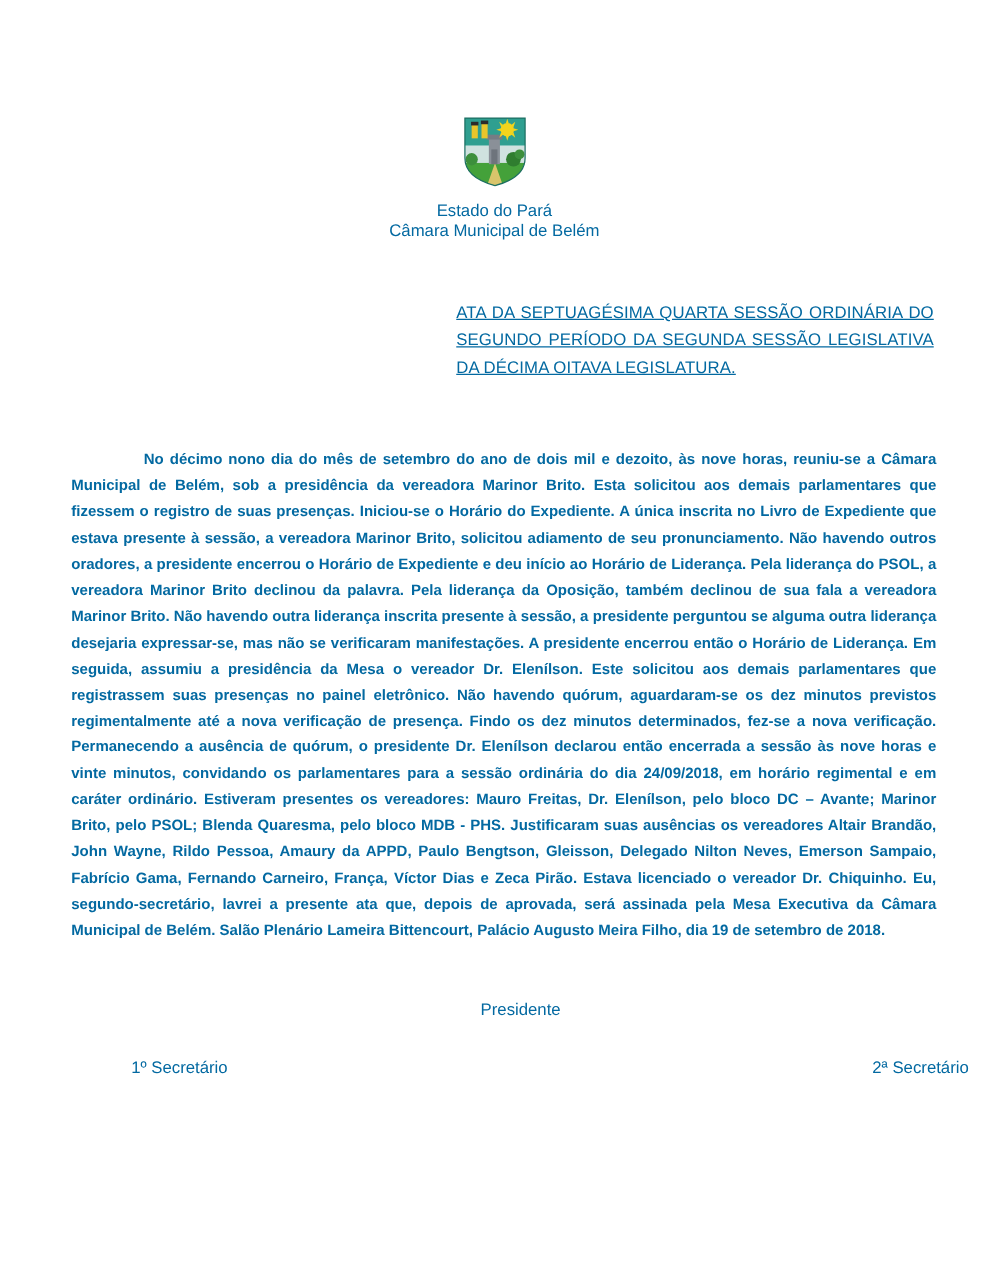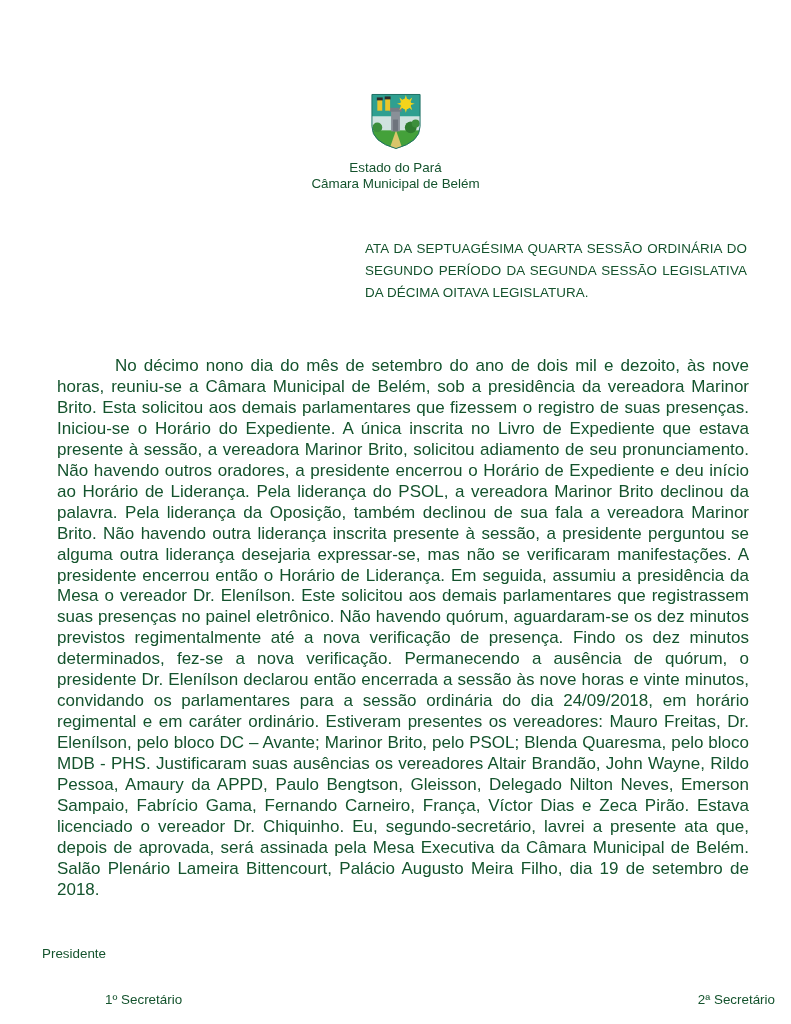--- a/index.html
+++ b/index.html
@@ -9,7 +9,7 @@
     height: 1024px;
     margin: 0 auto;
     background: #ffffff;
-    color: #14532d;
+    color: #0369a1;
     font-family: "Liberation Sans", "DejaVu Sans", sans-serif;
     overflow: hidden;
   }

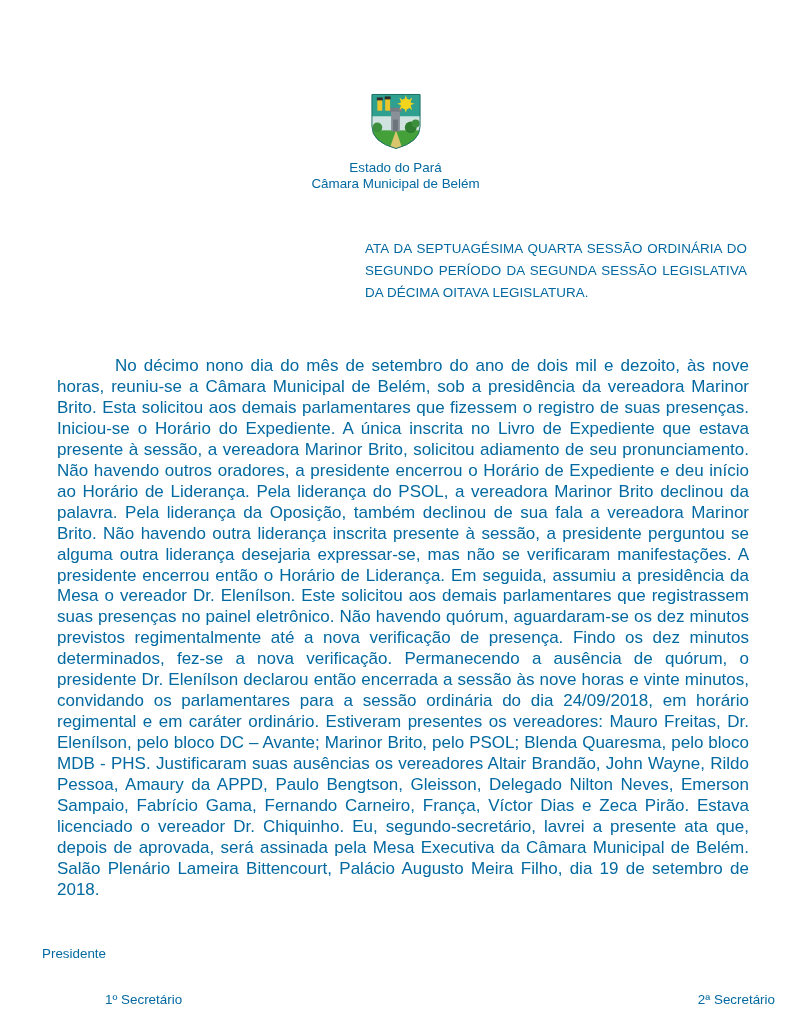--- a/index.html
+++ b/index.html
@@ -31,6 +31,7 @@
     text-align: justify;
     text-align-last: left;
     letter-spacing: 0.1px;
+    text-decoration: underline;
   }
   .body-paragraph {
     margin: 52px 42px 0 57px;

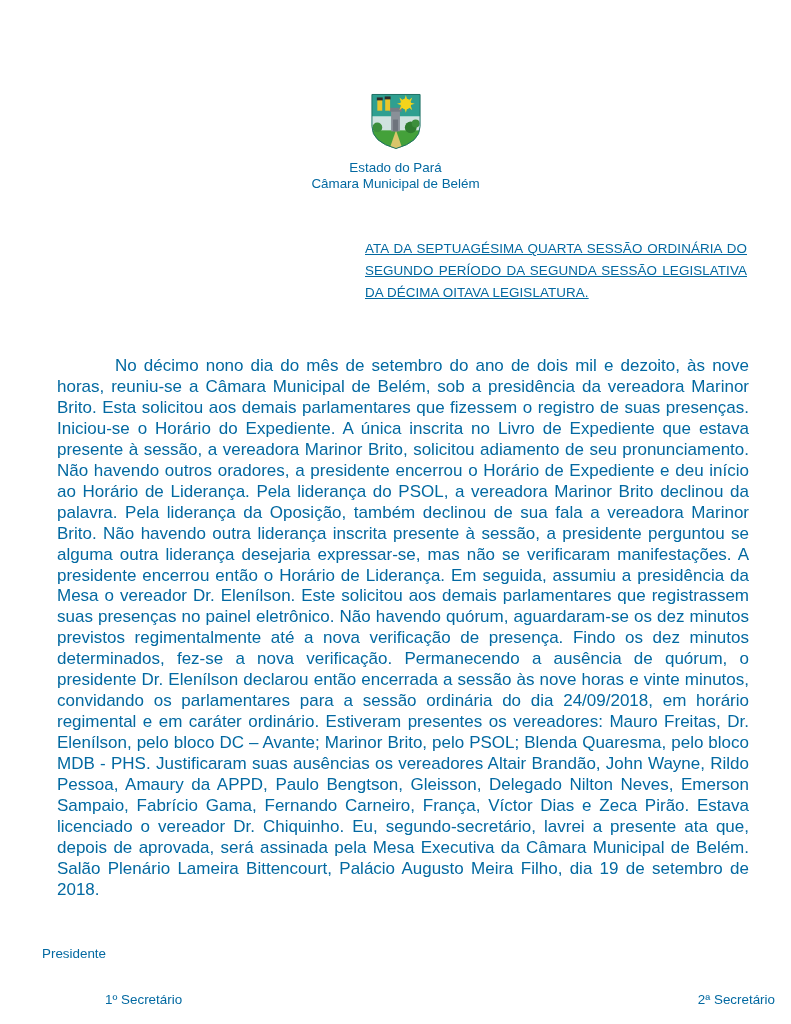--- a/index.html
+++ b/index.html
@@ -35,11 +35,12 @@
   }
   .body-paragraph {
     margin: 52px 42px 0 57px;
-    font-size: 17px;
+    font-size: 12px;
     line-height: 20.95px;
     text-align: justify;
     text-align-last: left;
     text-indent: 58px;
+    font-weight: bold;
   }
   .sig-president {
     margin-top: 45px;

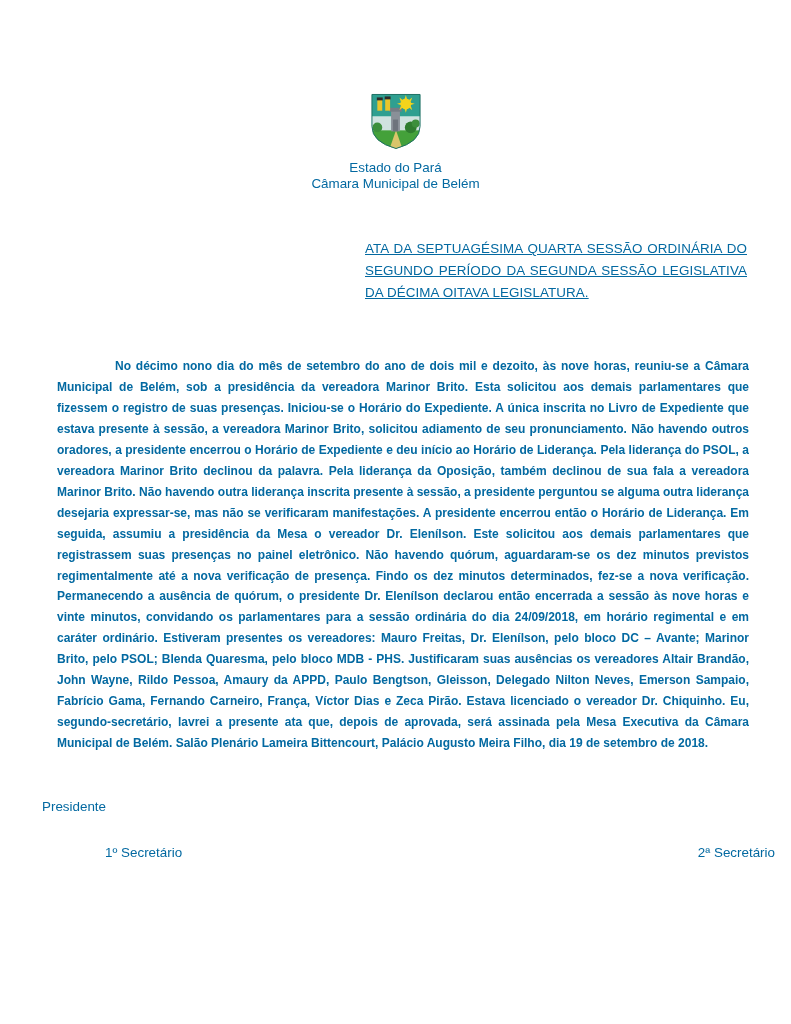--- a/index.html
+++ b/index.html
@@ -44,7 +44,7 @@
   }
   .sig-president {
     margin-top: 45px;
-    text-align: left;
+    text-align: center;
     padding-left: 42px;
     font-size: 13.4px;
     line-height: 16px;

